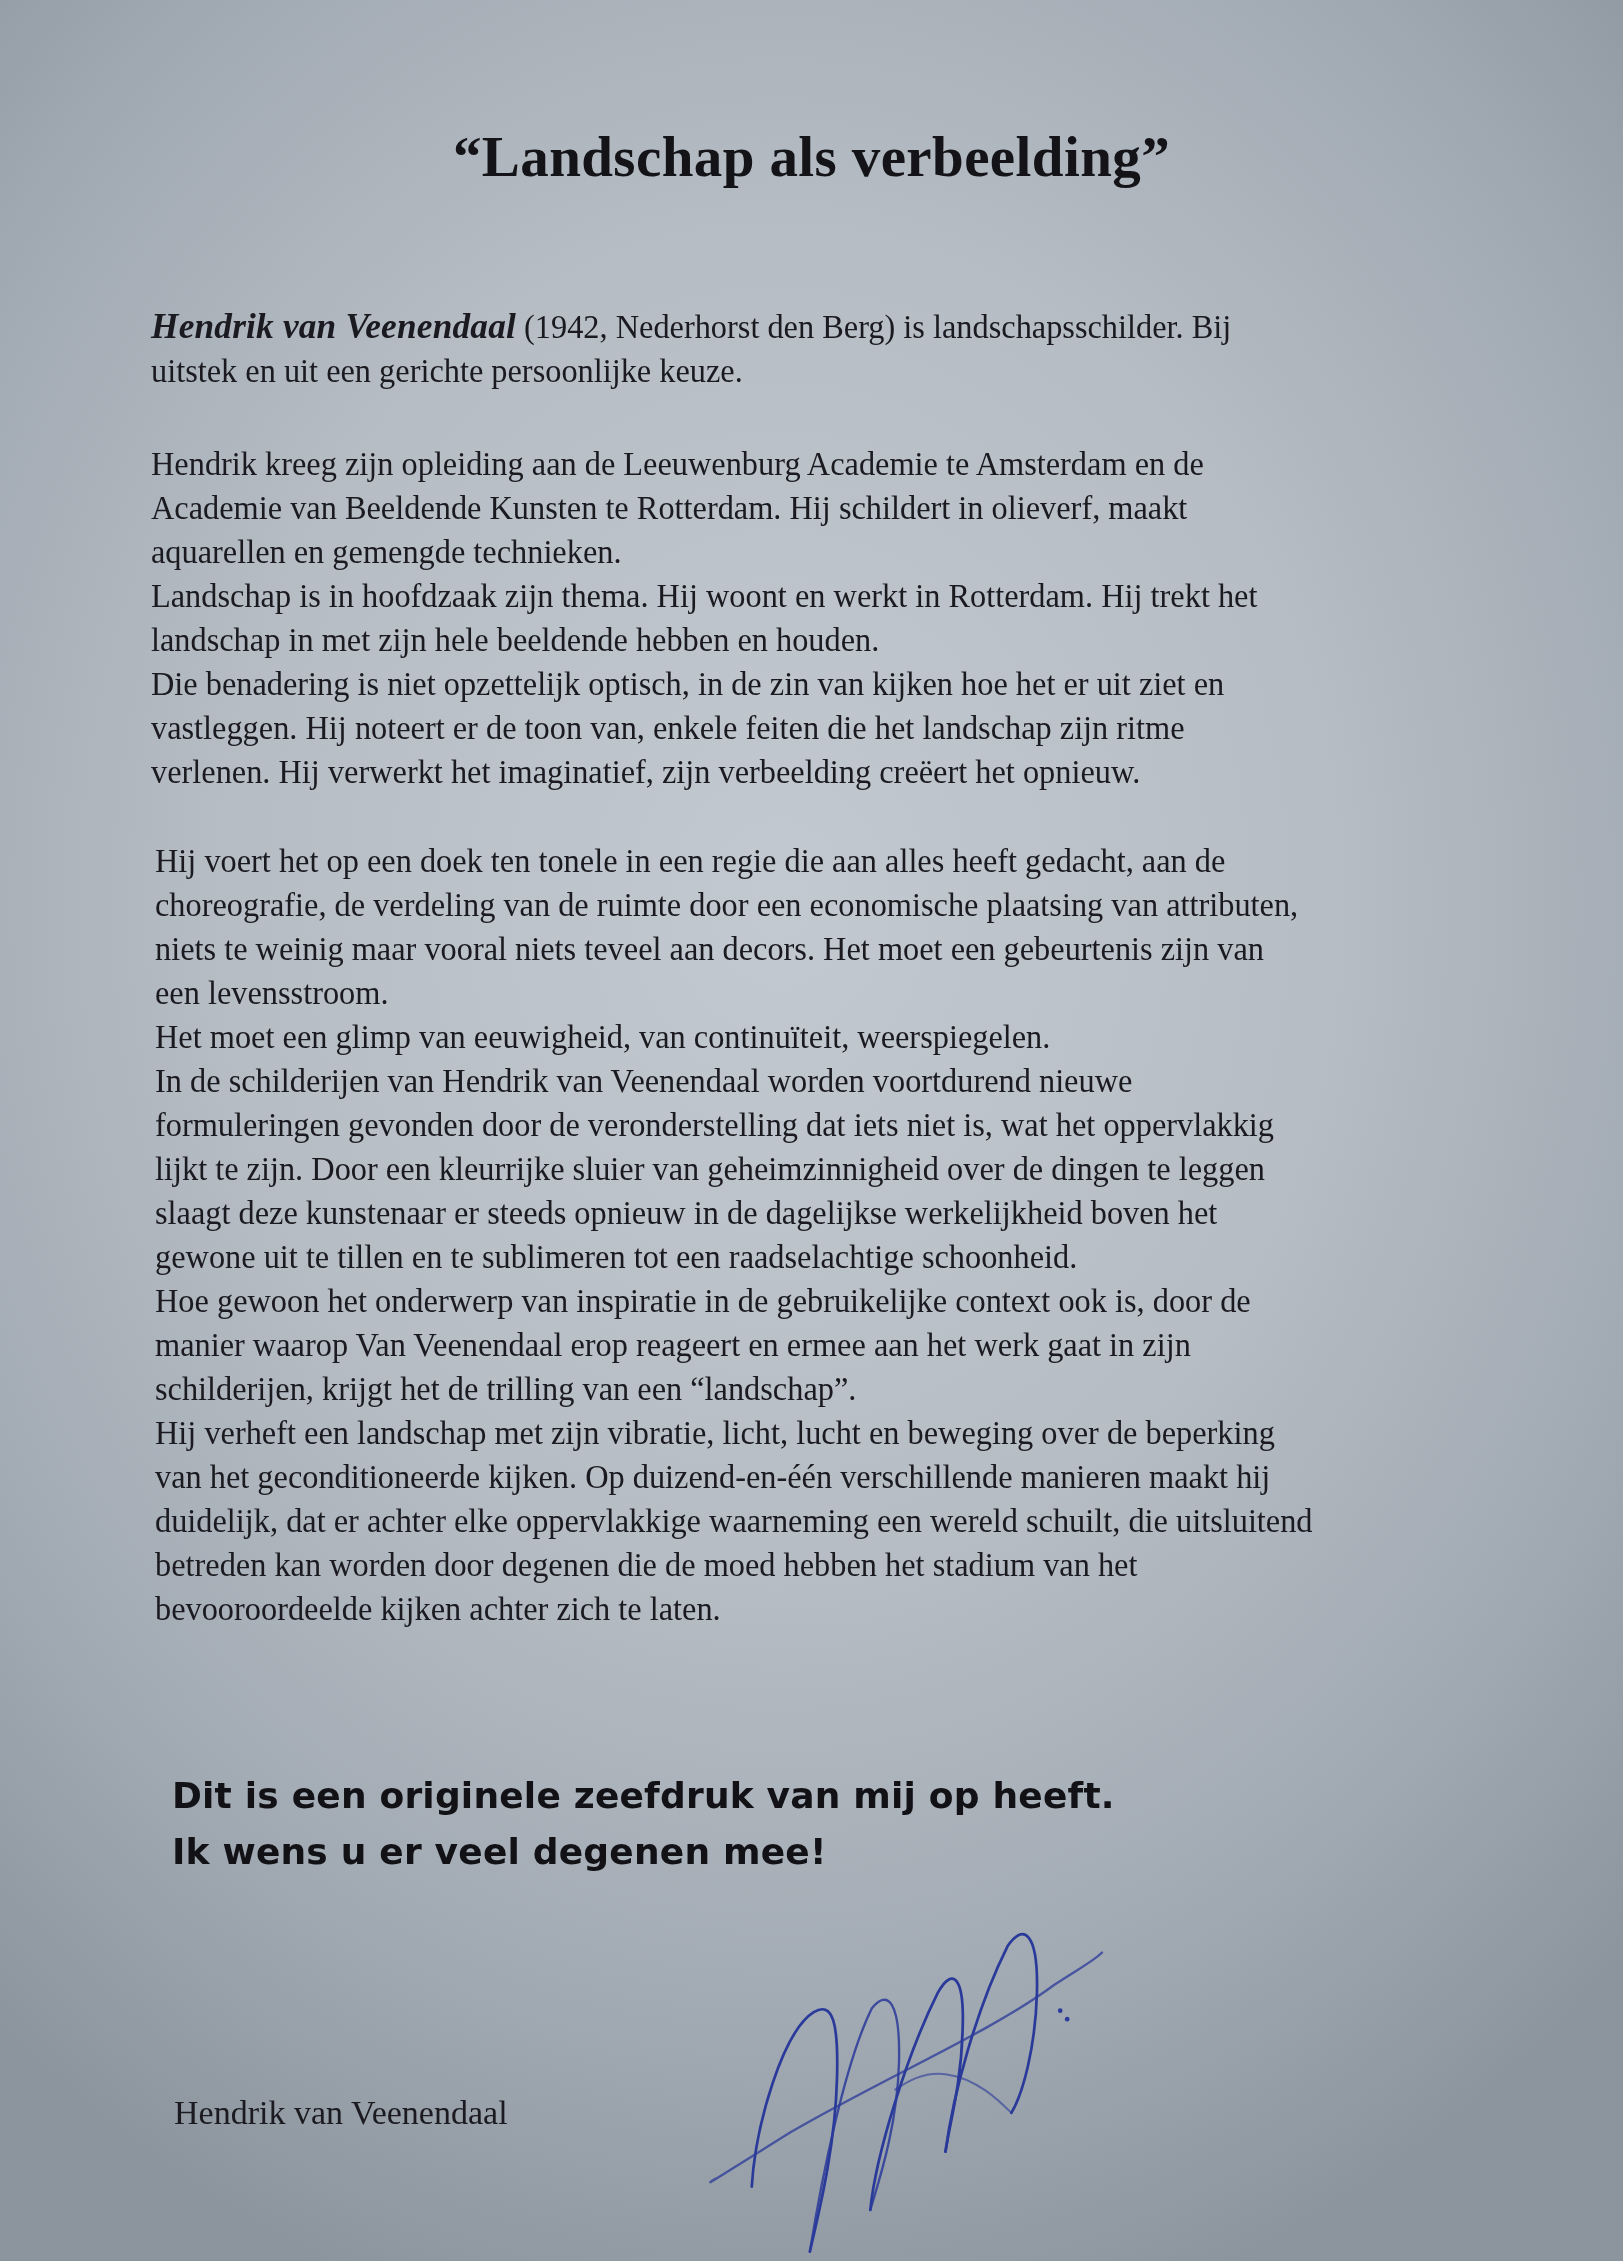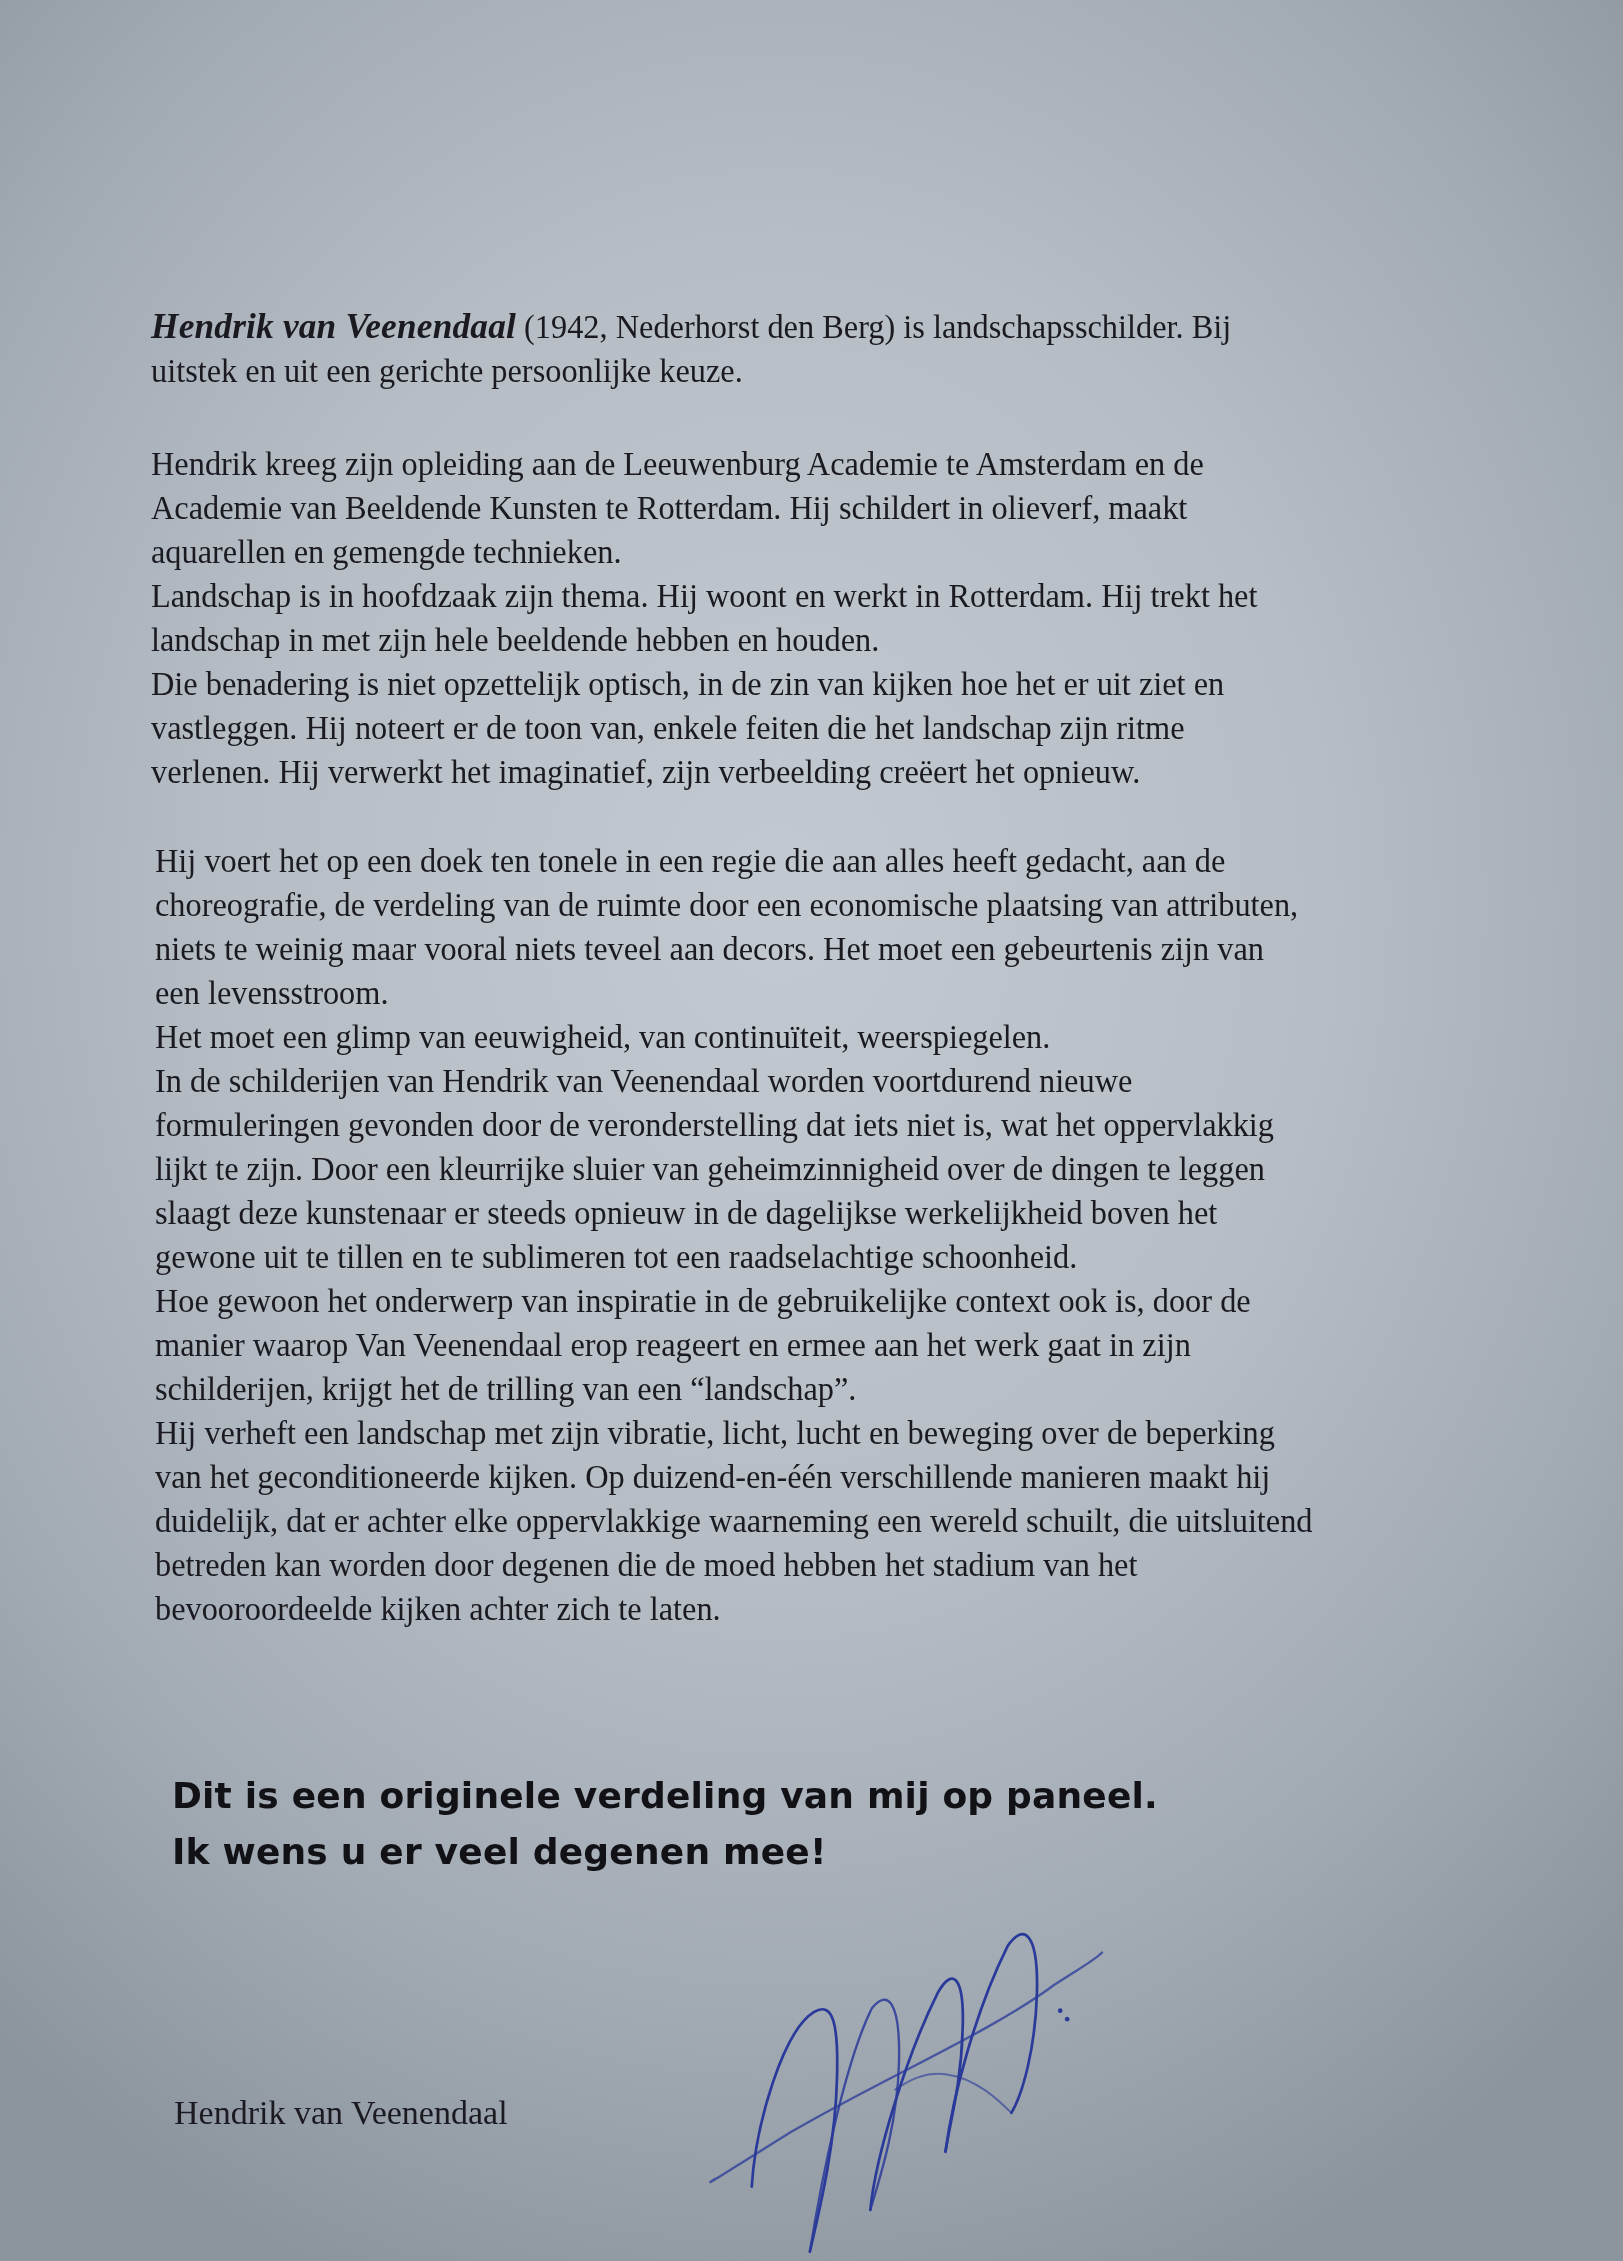--- a/index.html
+++ b/index.html
@@ -89,6 +89,7 @@
 
 <div class="sheet">
 
+  <h1 class="title">“Landschap als verbeelding”</h1>
 
   <div class="body-text intro">
     <span class="line"><span class="name">Hendrik van Veenendaal</span><span> (1942, Nederhorst den Berg) is landschapsschilder. Bij</span></span>

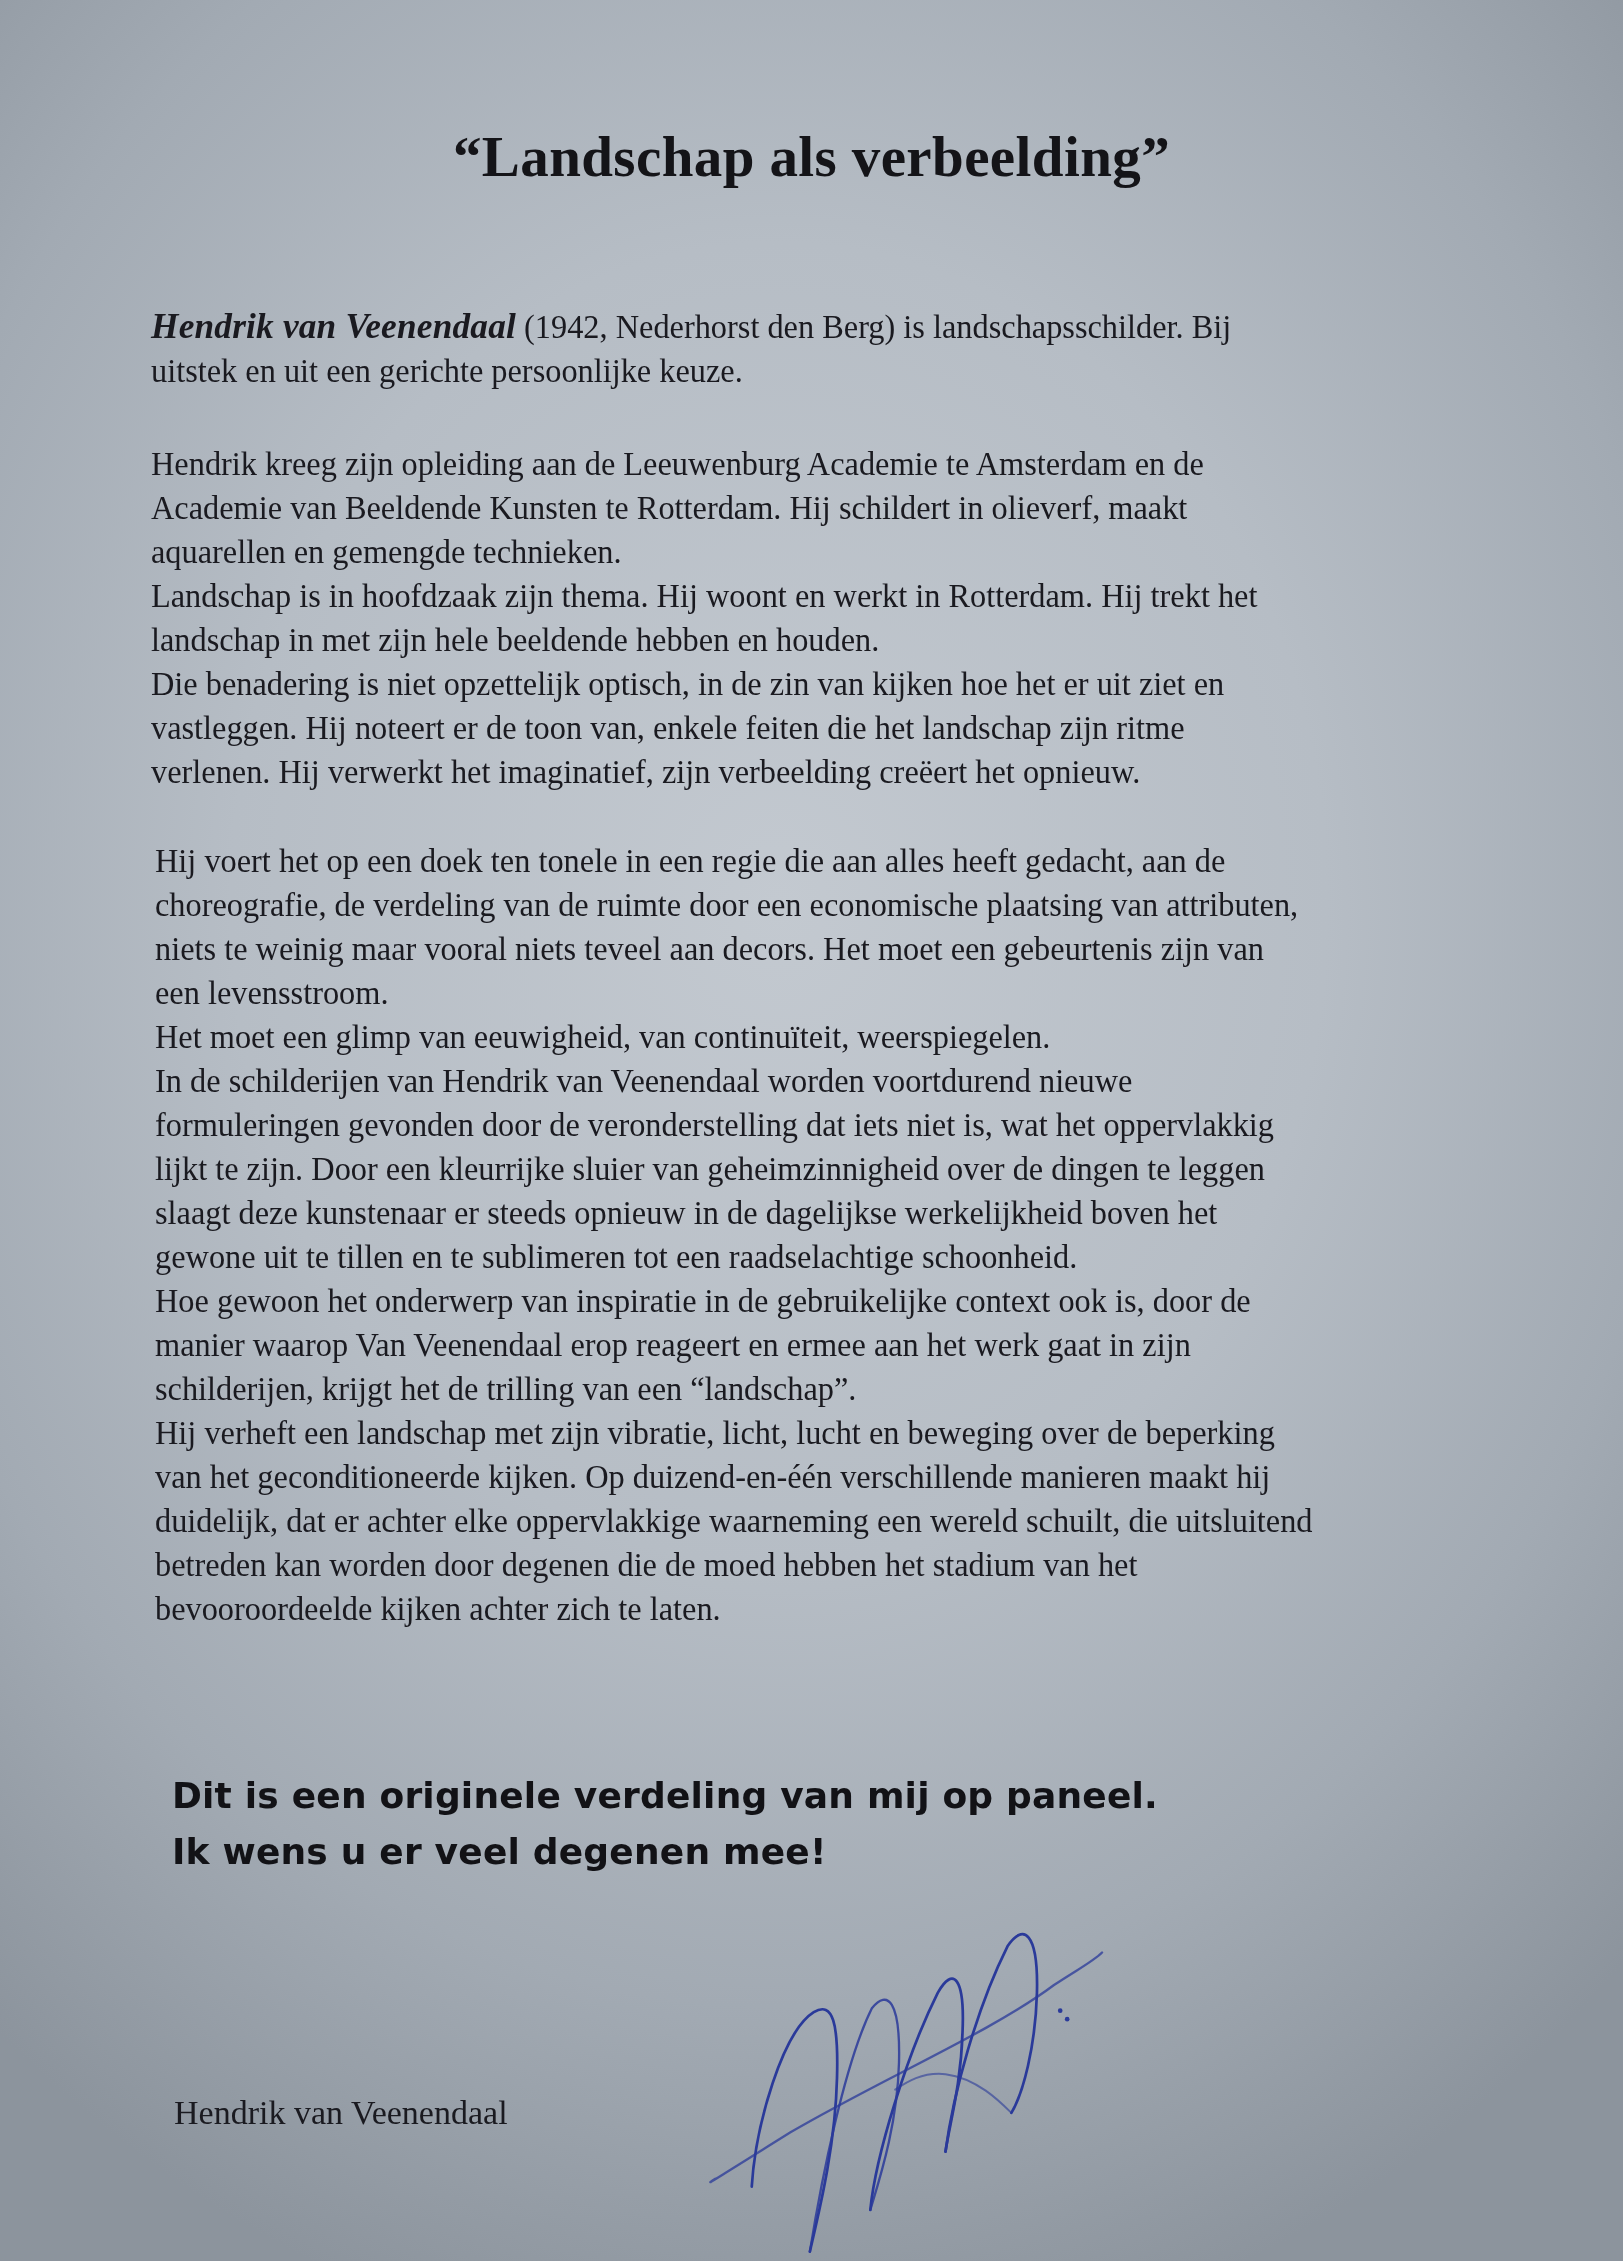--- a/index.html
+++ b/index.html
@@ -129,7 +129,7 @@
   </div>
 
   <div class="signoff">
-    <span class="line">Dit is een originele verdeling van mij op paneel.</span>
+    <span class="line">Dit is een originele zeefdruk van mij op heeft.</span>
     <span class="line">Ik wens u er veel degenen mee!</span>
   </div>
 

